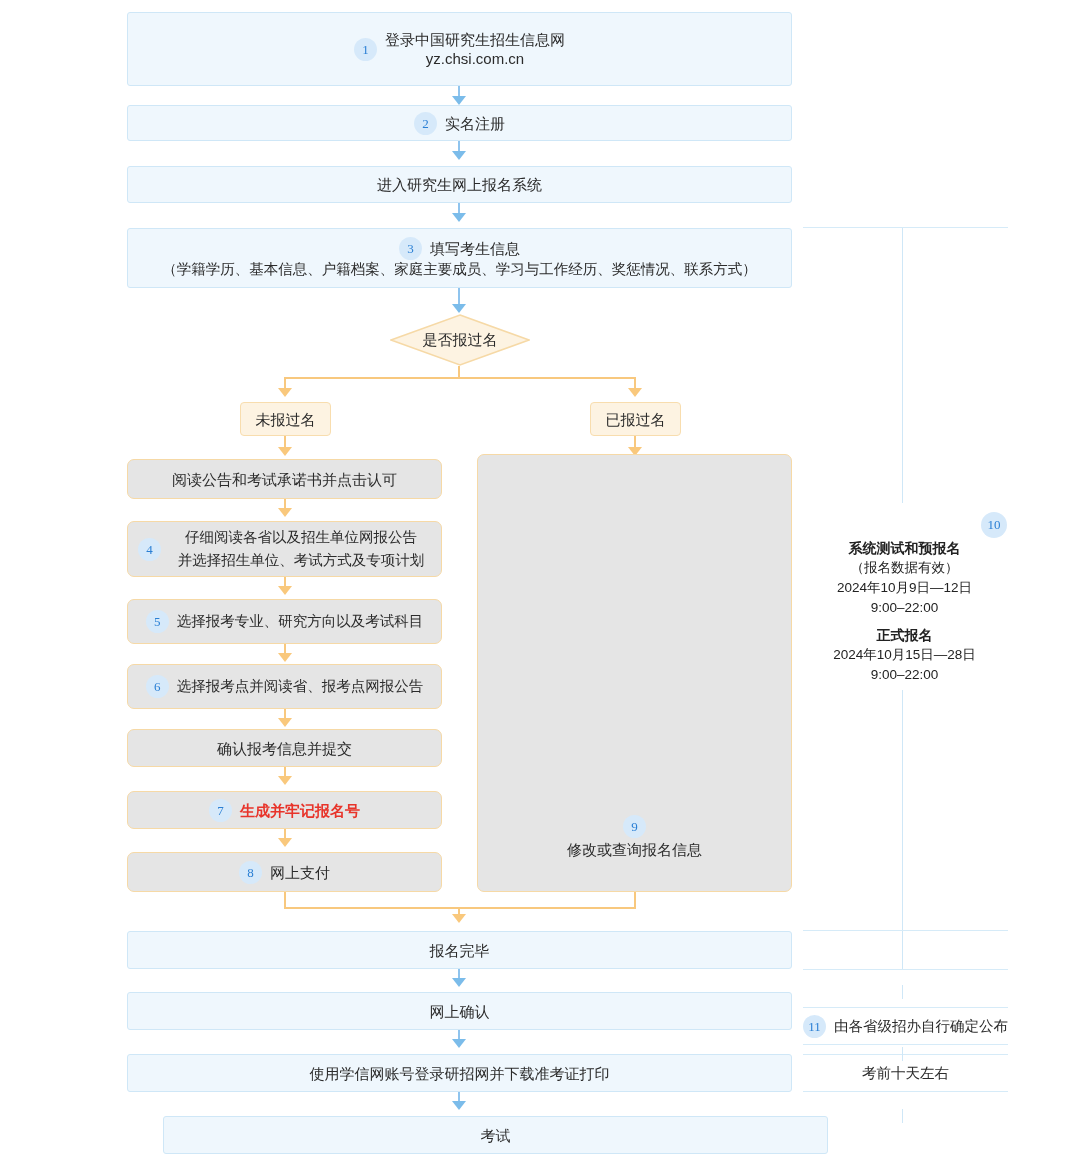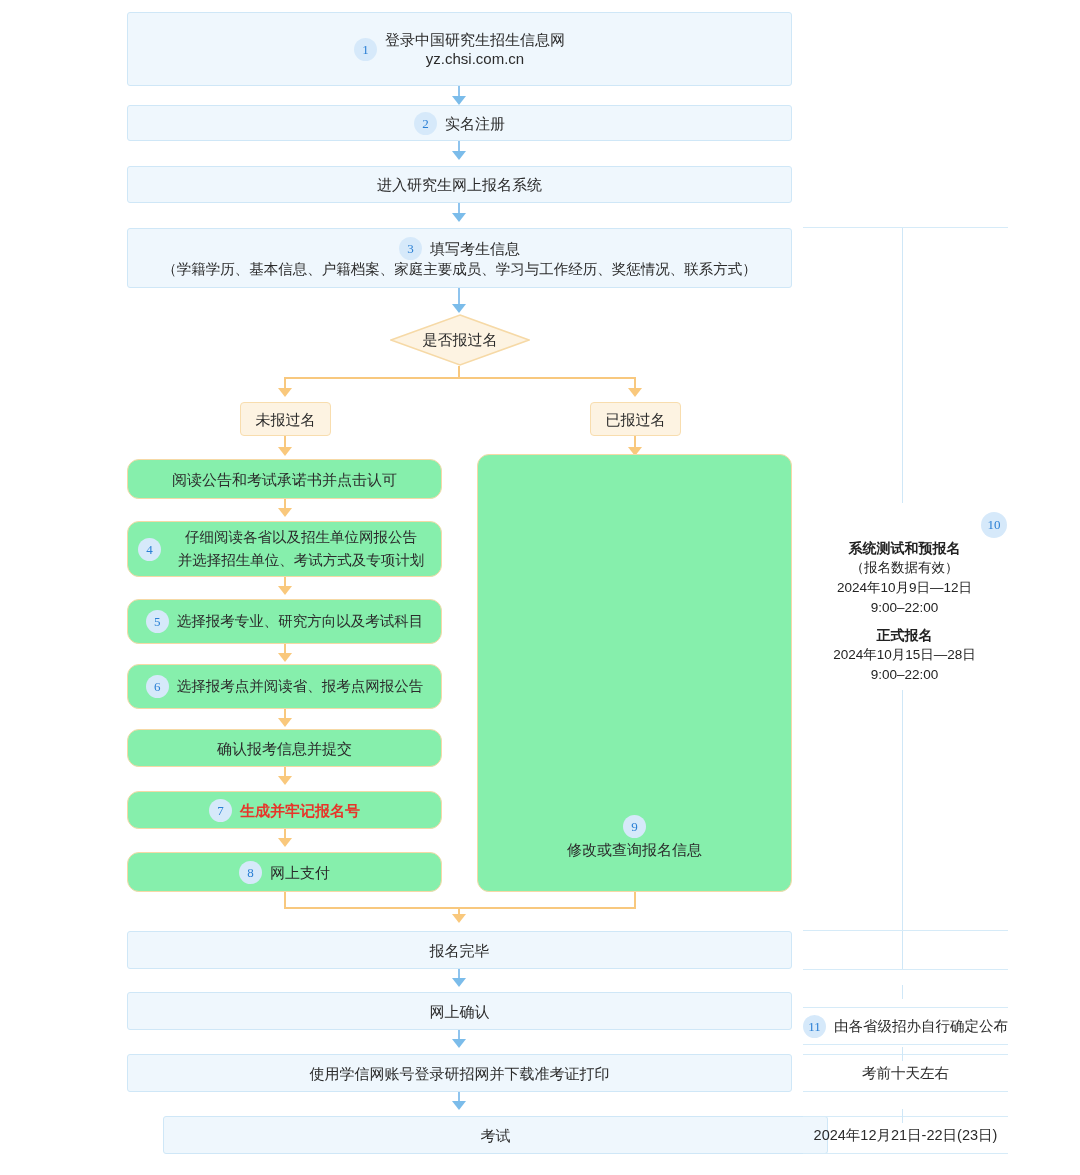--- a/index.html
+++ b/index.html
@@ -37,9 +37,9 @@
 
   
   .box-orange {
-    background: #86efac;
+    background: #e5e5e5;
     border: 1px solid #f6d9a6;
-    border-radius: 12px;
+    border-radius: 7px;
   }
   .box-orange-soft {
     background: #fdf3e2;

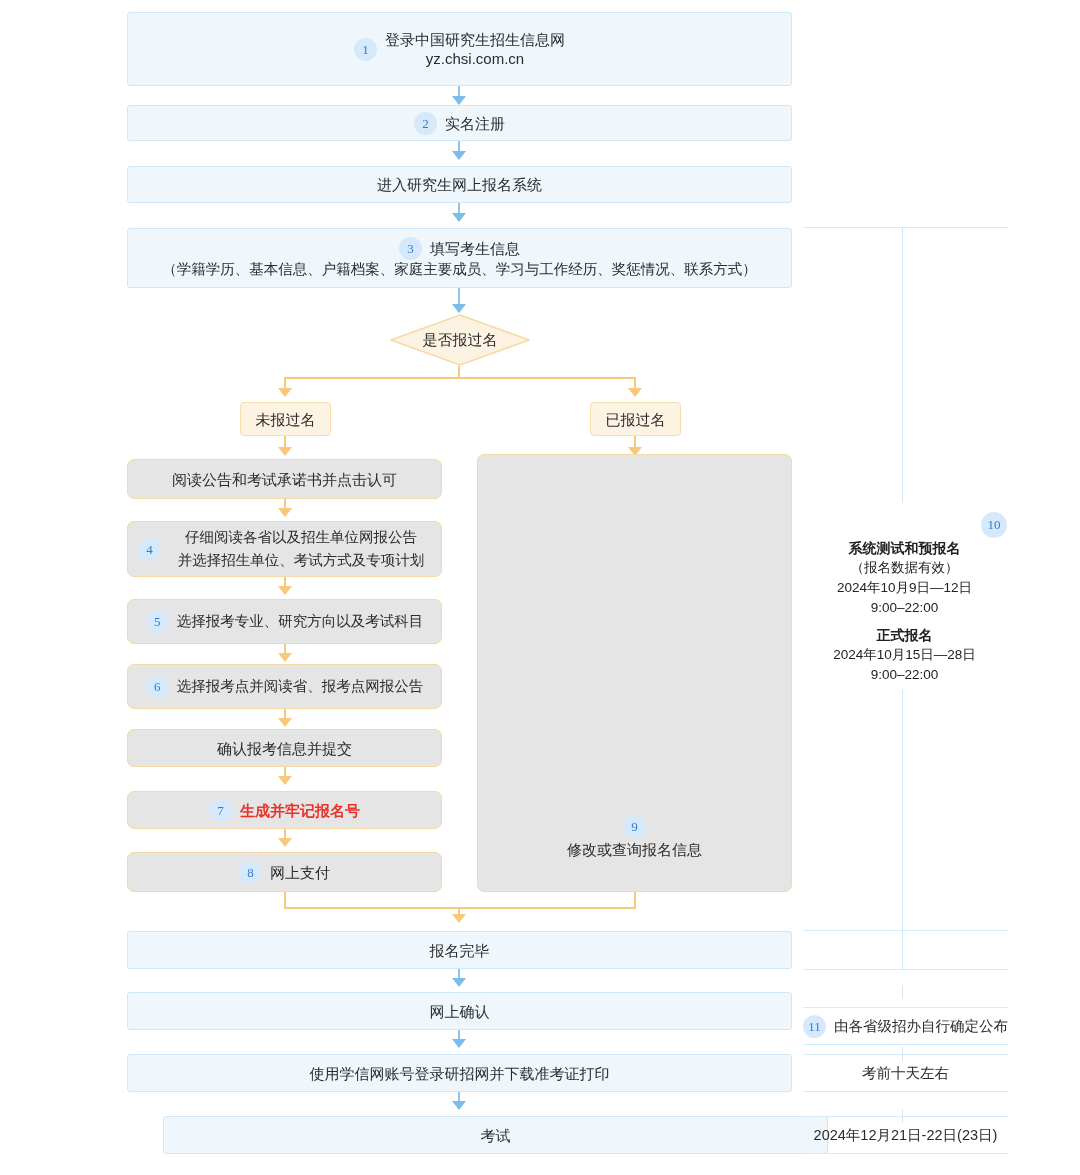--- a/index.html
+++ b/index.html
@@ -357,9 +357,6 @@
   </div>
   <div class="panel-line-v" style="left:902px; top:1047px; height:14px;"></div>
 
-  <div class="panel-cell" style="left:803px; top:1116px; width:205px; height:38px;">
-    <span class="ptxt">2024年12月21日-22日(23日)</span>
-  </div>
   <div class="panel-line-v" style="left:902px; top:1109px; height:14px;"></div>
 
   <div class="panel-line-h" style="left:803px; top:930px; width:205px;"></div>

